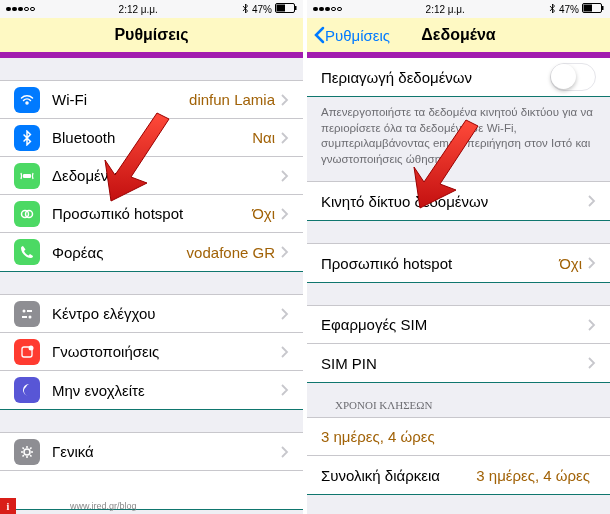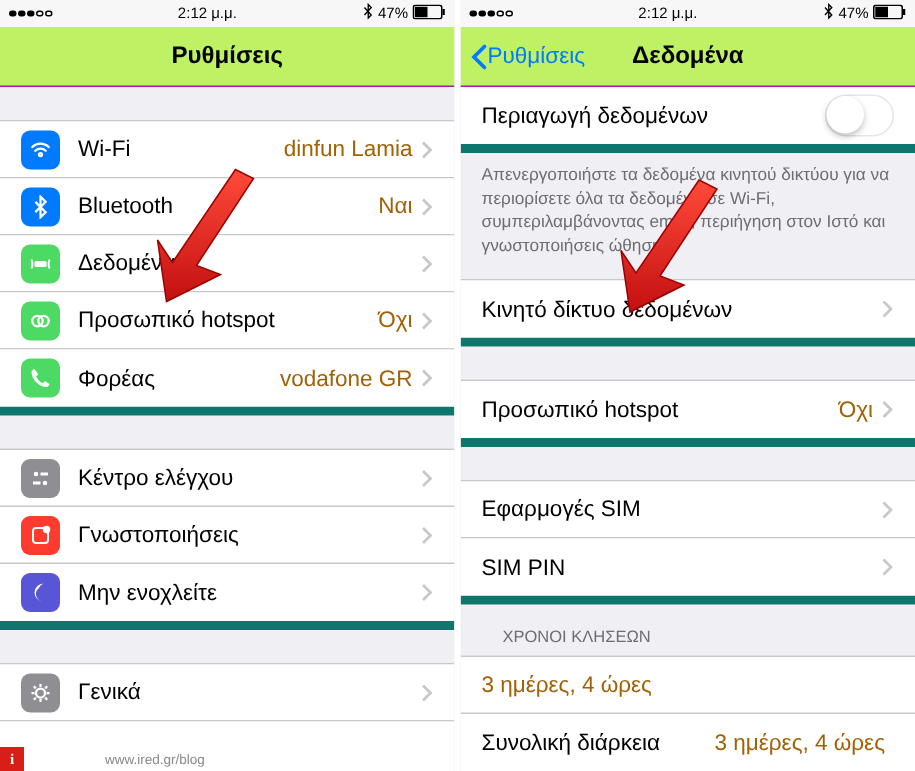--- a/index.html
+++ b/index.html
@@ -11,7 +11,7 @@
 .dots { display: flex; gap: 1.5px; }
 .dot { width: 4.5px; height: 4.5px; border-radius: 50%; background: #000; }
 .dot.empty { background: transparent; border: 0.7px solid #000; }
-.navbar { height: 40px; background: #bef264; border-bottom: 1px solid #a21caf; display: flex; align-items: center; position: relative; }
+.navbar { height: 40px; background: #fef9c3; border-bottom: 6px solid #a21caf; display: flex; align-items: center; position: relative; }
 .nav-title { position: absolute; left: 0; right: 0; text-align: center; font-size: 16px; font-weight: 600; color: #000; }
 .nav-back { display: flex; align-items: center; color: #007aff; font-size: 15px; padding-left: 6px; z-index: 1; }
 .nav-back svg { width: 12px; height: 18px; }

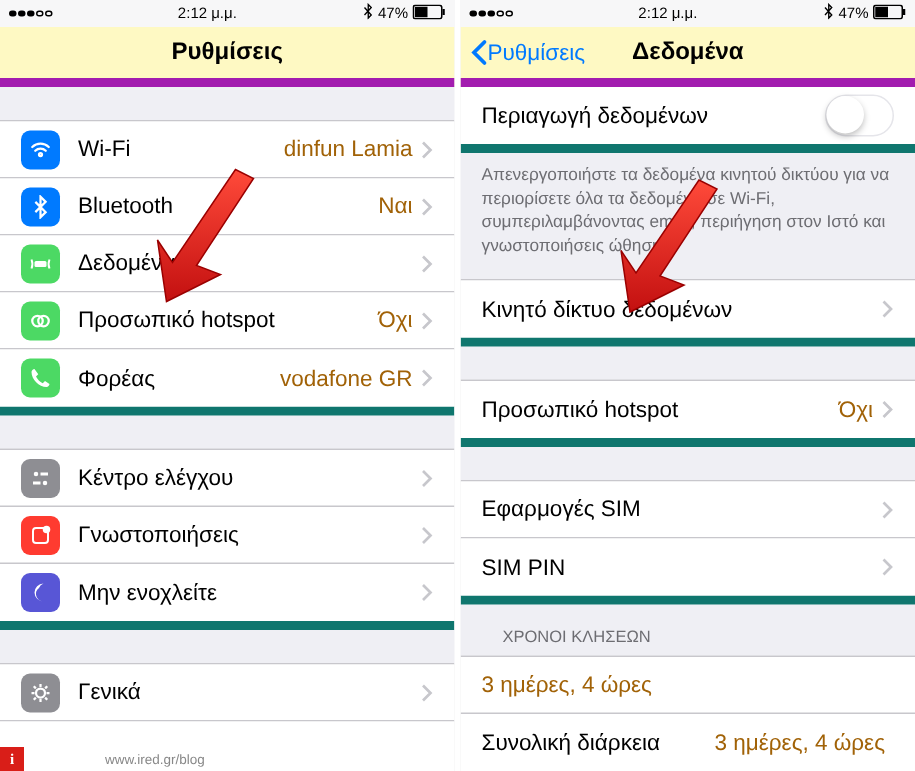--- a/index.html
+++ b/index.html
@@ -16,7 +16,7 @@
 .nav-back { display: flex; align-items: center; color: #007aff; font-size: 15px; padding-left: 6px; z-index: 1; }
 .nav-back svg { width: 12px; height: 18px; }
 .content { flex: 1; overflow: hidden; }
-.group { background: #fff; border-top: 1px solid #c8c7cc; border-bottom: 6px solid #0f766e; }
+.group { background: #fff; border-top: 1px solid #c8c7cc; border-bottom: 1px solid #0f766e; }
 .spacer { height: 22px; }
 .row { height: 38px; display: flex; align-items: center; padding: 0 14px; border-bottom: 1px solid #c8c7cc; background: #fff; position: relative; }
 .row:last-child { border-bottom: none; }

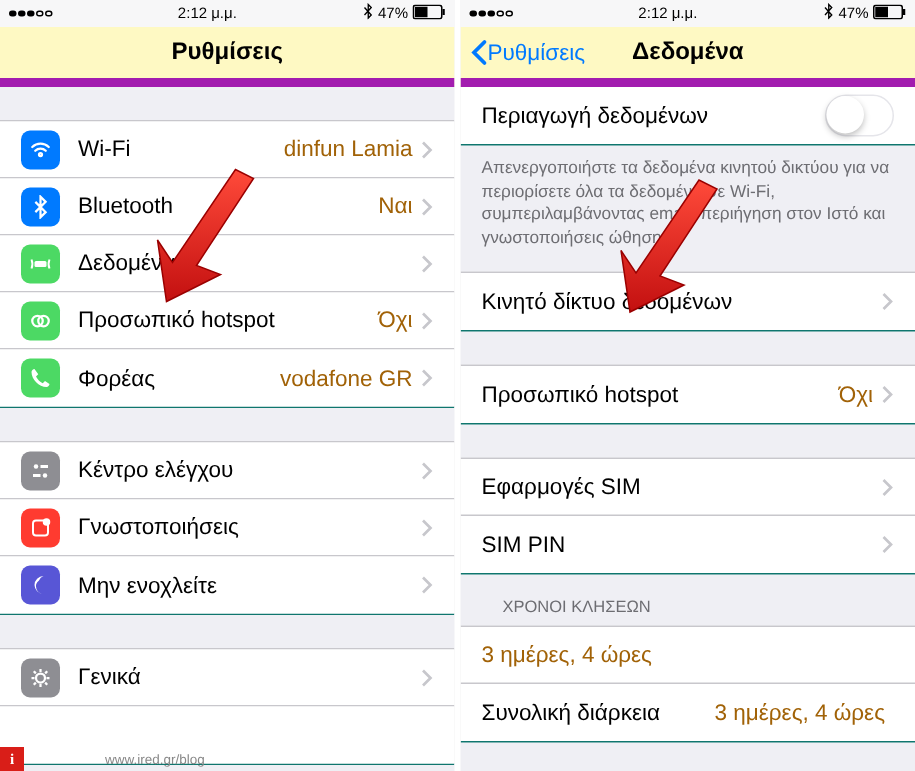--- a/index.html
+++ b/index.html
@@ -26,7 +26,7 @@
 .row .chev { color: #c7c7cc; }
 .row .chev svg { width: 8px; height: 12px; display: block; }
 .desc { padding: 8px 14px 14px; font-size: 11.5px; color: #6d6d72; line-height: 1.35; }
-.header-label { padding: 16px 28px 6px; font-size: 11px; color: #6d6d72; text-transform: uppercase; }
+.header-label { padding: 16px 28px 6px; font-size: 11px; color: #6d6d72; text-transform: uppercase; font-family: Liberation Serif, serif; }
 .toggle { width: 46px; height: 28px; border-radius: 14px; background: #fff; border: 1.5px solid #e5e5ea; position: relative; }
 .toggle::after { content: ""; position: absolute; width: 25px; height: 25px; border-radius: 50%; background: #fff; box-shadow: 0 2px 4px rgba(0,0,0,0.25); top: -0.5px; left: -0.5px; }
 .arrow { position: absolute; z-index: 10; pointer-events: none; }

